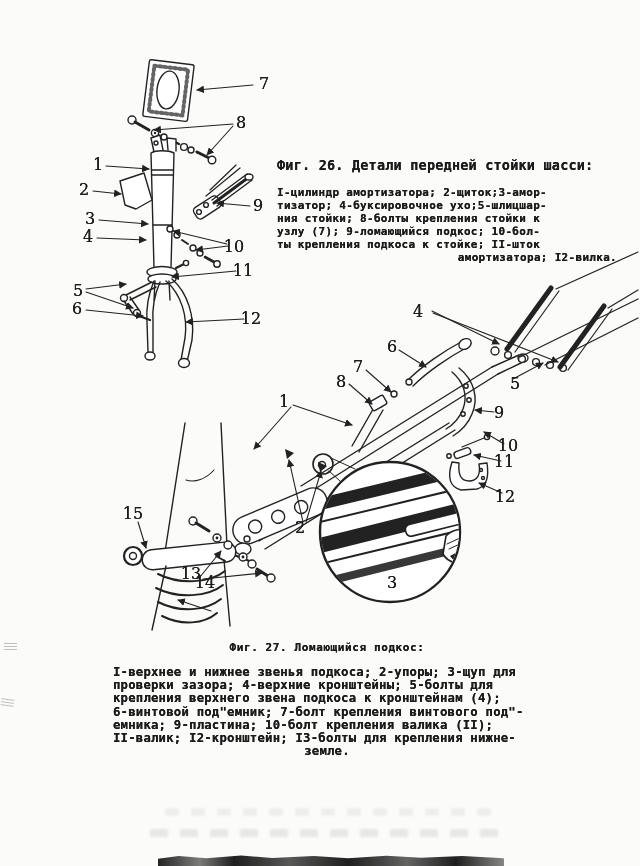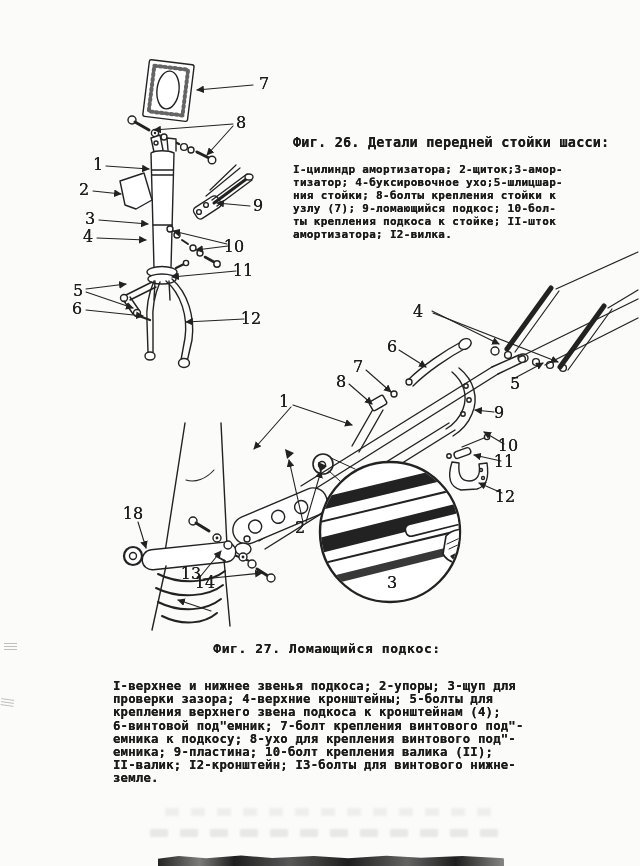--- a/index.html
+++ b/index.html
@@ -14,7 +14,7 @@
   .cap{position:absolute;color:#1b1b1b;font-weight:700;}
   .cap .ttl{white-space:nowrap;text-shadow:0 0 .5px currentColor;}
   .cap .ln{white-space:nowrap;text-shadow:0 0 .5px currentColor;}
-  #cap26{left:277px;top:134px;width:340px;margin-left:16px;}
+  #cap26{left:277px;top:157px;width:340px;}
   #cap26 .ttl{font-size:13.5px;letter-spacing:.2px;margin-bottom:13px;}
   #cap26 .ln{font-size:11px;line-height:13px;letter-spacing:.3px;}
   #cap26 .center{text-align:left;}

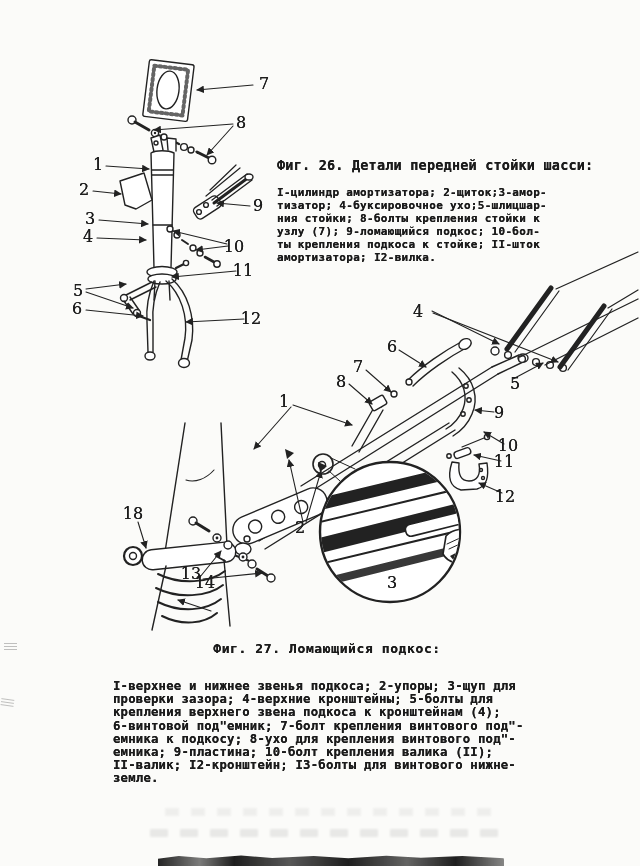--- a/index.html
+++ b/index.html
@@ -17,7 +17,7 @@
   #cap26{left:277px;top:157px;width:340px;}
   #cap26 .ttl{font-size:13.5px;letter-spacing:.2px;margin-bottom:13px;}
   #cap26 .ln{font-size:11px;line-height:13px;letter-spacing:.3px;}
-  #cap26 .center{text-align:left;}
+  #cap26 .center{text-align:right;}
   #cap27{left:113px;top:641px;width:428px;}
   #cap27 .ttl{font-size:13px;letter-spacing:.6px;text-align:center;margin-bottom:24px;}
   #cap27 .ln{font-size:12.3px;line-height:13.2px;letter-spacing:.2px;}

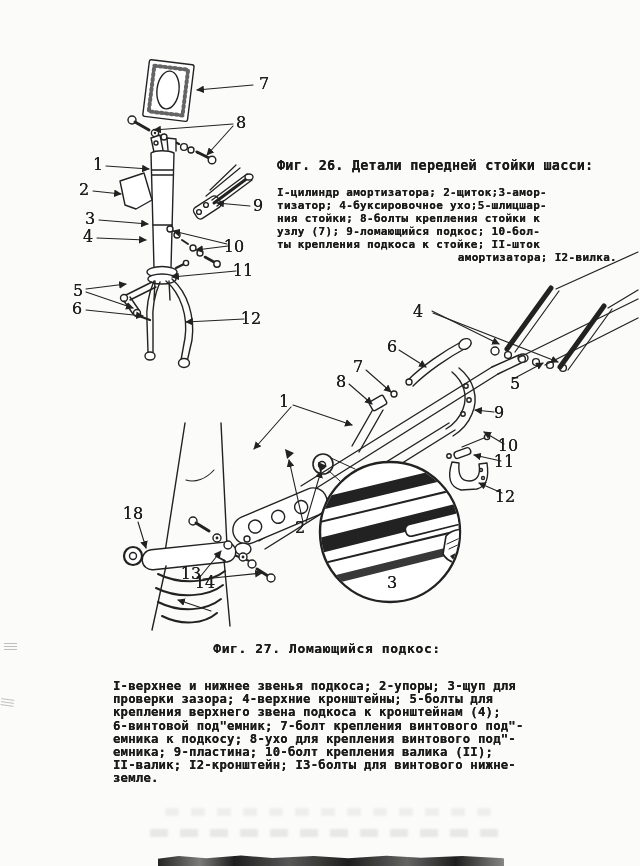--- a/index.html
+++ b/index.html
@@ -301,7 +301,7 @@
   <span class="co" style="left:505px;top:497px">12</span>
   <span class="co" style="left:300px;top:528px">2</span>
   <span class="co" style="left:392px;top:583px">3</span>
-  <span class="co" style="left:133px;top:514px">18</span>
+  <span class="co" style="left:133px;top:514px">15</span>
   <span class="co" style="left:191px;top:574px">13</span>
   <span class="co" style="left:205px;top:583px">14</span>
 

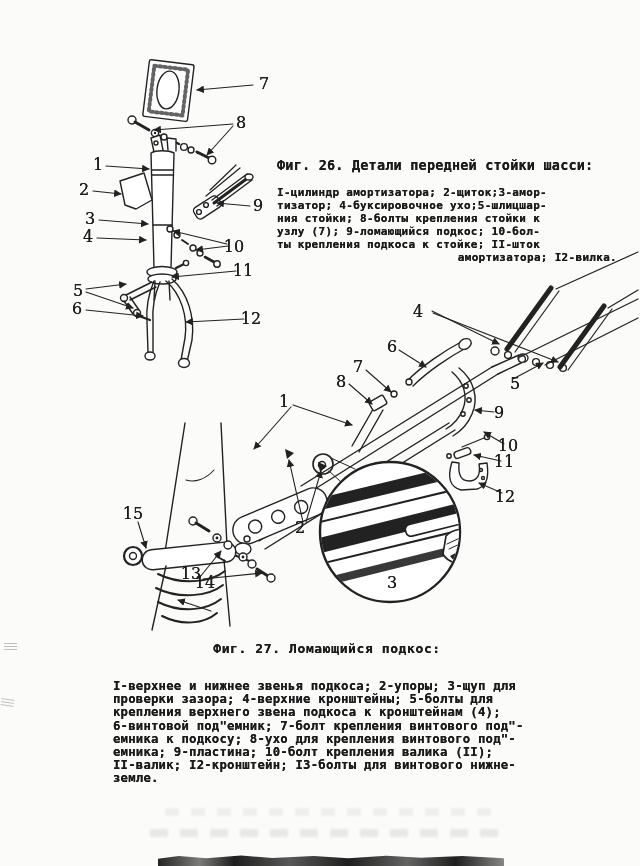--- a/index.html
+++ b/index.html
@@ -19,7 +19,7 @@
   #cap26 .ln{font-size:11px;line-height:13px;letter-spacing:.3px;}
   #cap26 .center{text-align:right;}
   #cap27{left:113px;top:641px;width:428px;}
-  #cap27 .ttl{font-size:13px;letter-spacing:.6px;text-align:center;margin-bottom:24px;}
+  #cap27 .ttl{font-size:11px;letter-spacing:.6px;text-align:center;margin-bottom:12px;}
   #cap27 .ln{font-size:12.3px;line-height:13.2px;letter-spacing:.2px;}
   #cap27 .center{}
   

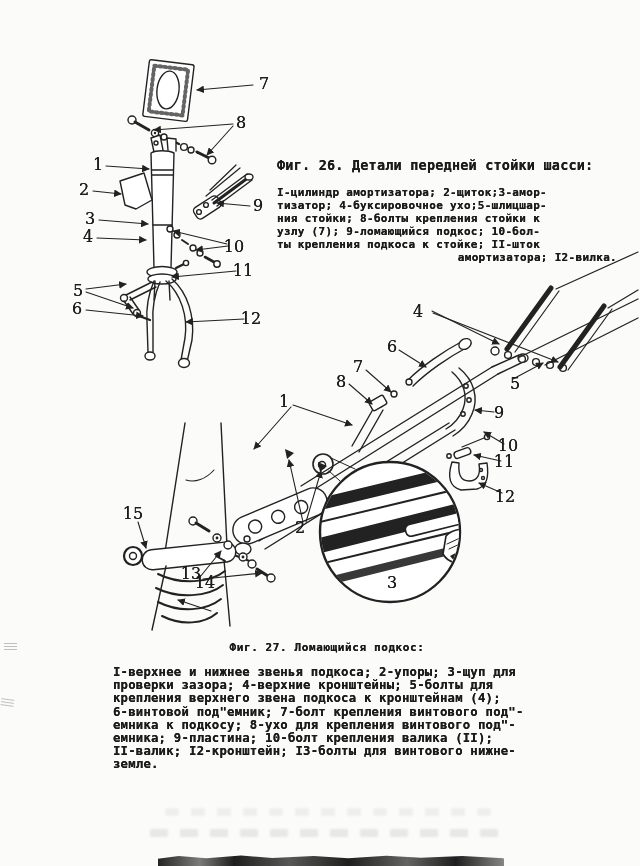--- a/index.html
+++ b/index.html
@@ -321,7 +321,6 @@
     <div class="ln">проверки зазора; 4-верхние кронштейны; 5-болты для</div>
     <div class="ln">крепления верхнего звена подкоса к кронштейнам (4);</div>
     <div class="ln">6-винтовой под"емник; 7-болт крепления винтового под"-</div>
-    <div class="ln">емника к подкосу; 8-ухо для крепления винтового под"-</div>
     <div class="ln">емника; 9-пластина; 10-болт крепления валика (II);</div>
     <div class="ln">II-валик; I2-кронштейн; I3-болты для винтового нижне-</div>
     <div class="ln center">земле.</div>

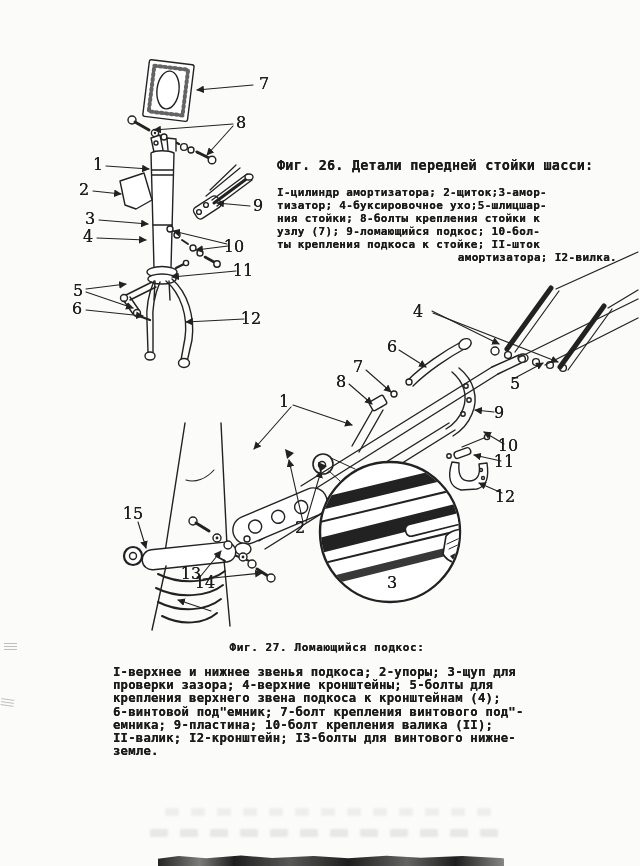--- a/index.html
+++ b/index.html
@@ -322,7 +322,7 @@
     <div class="ln">крепления верхнего звена подкоса к кронштейнам (4);</div>
     <div class="ln">6-винтовой под"емник; 7-болт крепления винтового под"-</div>
     <div class="ln">емника; 9-пластина; 10-болт крепления валика (II);</div>
-    <div class="ln">II-валик; I2-кронштейн; I3-болты для винтового нижне-</div>
+    <div class="ln">II-валик; I2-кронштейн; I3-болты для крепления нижне-</div>
     <div class="ln center">земле.</div>
   </div>
 

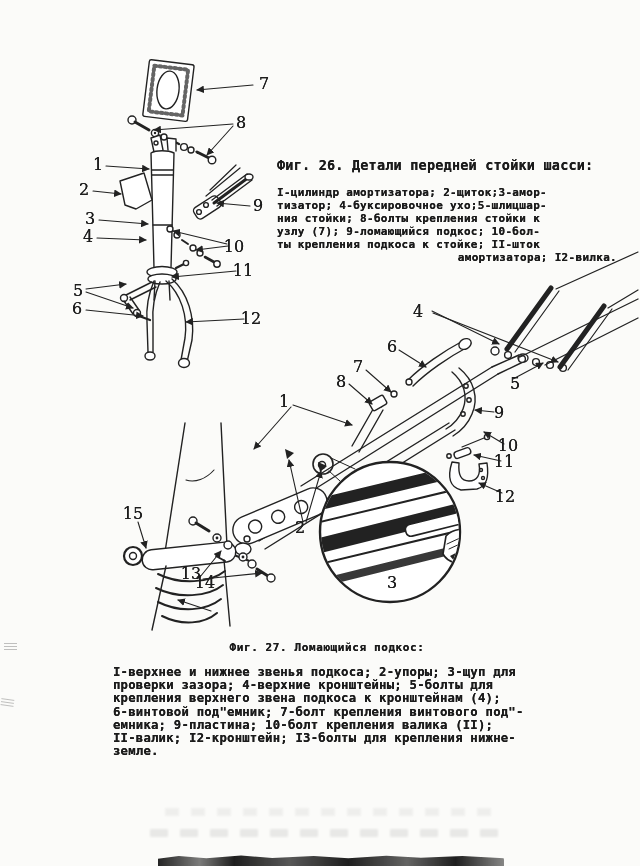--- a/index.html
+++ b/index.html
@@ -21,7 +21,7 @@
   #cap27{left:113px;top:641px;width:428px;}
   #cap27 .ttl{font-size:11px;letter-spacing:.6px;text-align:center;margin-bottom:12px;}
   #cap27 .ln{font-size:12.3px;line-height:13.2px;letter-spacing:.2px;}
-  #cap27 .center{}
+  #cap27 .center{text-align:center;}
   
   .co{
     position:absolute;transform:translate(-50%,-50%);

